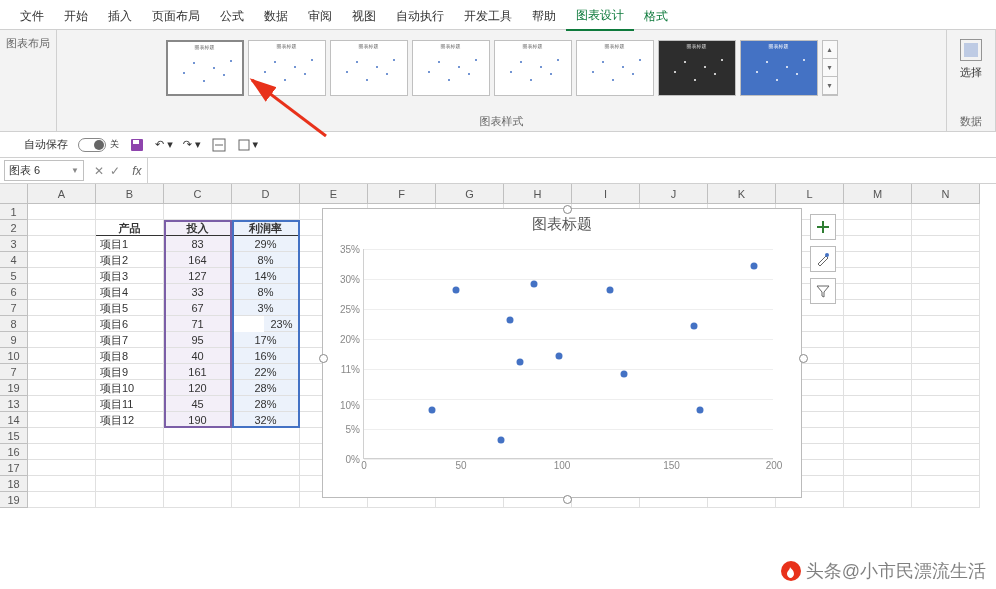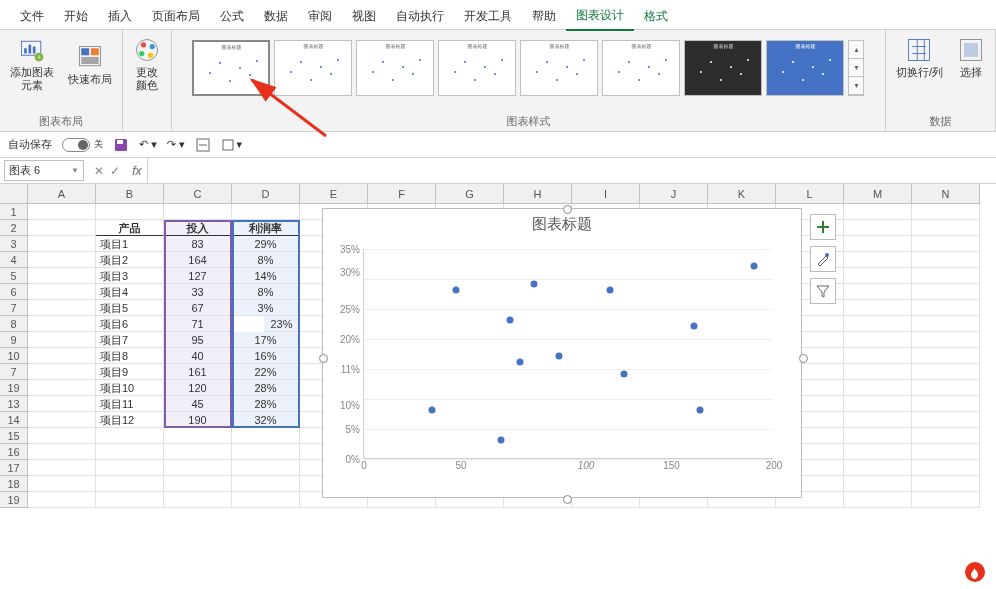--- a/index.html
+++ b/index.html
@@ -108,29 +108,6 @@
 
 <div class="ribbon">
   <div class="group">
-    <div class="group-buttons">
-      <div class="big-btn">
-        <svg viewBox="0 0 32 32">
-            <rect x="4" y="6" width="22" height="16" fill="none" stroke="#4472c4"></rect>
-            <rect x="7" y="14" width="3" height="6" fill="#4472c4"></rect>
-            <rect x="12" y="10" width="3" height="10" fill="#4472c4"></rect>
-            <rect x="17" y="12" width="3" height="8" fill="#4472c4"></rect>
-            <circle cx="24" cy="24" r="5" fill="#7cb342"></circle>
-            <text x="24" y="27" font-size="8" fill="#fff" text-anchor="middle">+</text>
-          </svg>
-        <span style="white-space:pre-line">添加图表
-元素</span>
-      </div>
-      <div class="big-btn">
-        <svg viewBox="0 0 32 32">
-            <rect x="4" y="4" width="24" height="22" fill="none" stroke="#888"></rect>
-            <rect x="6" y="6" width="9" height="8" fill="#4472c4"></rect>
-            <rect x="17" y="6" width="9" height="8" fill="#ed7d31"></rect>
-            <rect x="6" y="16" width="20" height="8" fill="#a5a5a5"></rect>
-          </svg>
-        <span>快速布局</span>
-      </div>
-    </div>
     <div class="group-label">图表布局</div>
   </div>
 

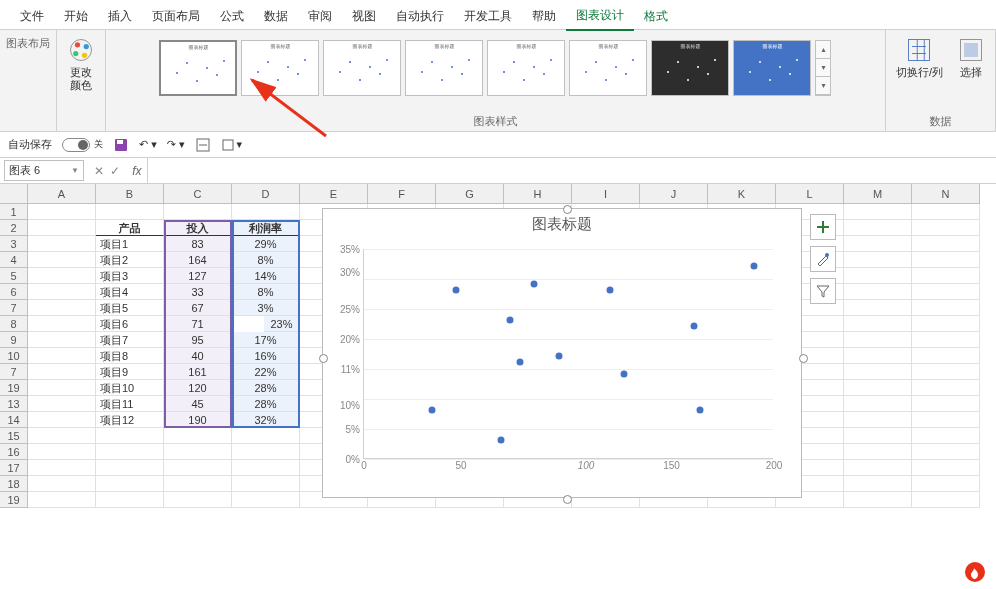--- a/index.html
+++ b/index.html
@@ -111,20 +111,6 @@
     <div class="group-label">图表布局</div>
   </div>
 
-  <div class="group">
-    <div class="big-btn">
-      <svg viewBox="0 0 32 32">
-          <circle cx="16" cy="16" r="12" fill="none" stroke="#888"></circle>
-          <circle cx="12" cy="10" r="3" fill="#e74c3c"></circle>
-          <circle cx="22" cy="12" r="3" fill="#3498db"></circle>
-          <circle cx="20" cy="22" r="3" fill="#f1c40f"></circle>
-          <circle cx="10" cy="20" r="3" fill="#2ecc71"></circle>
-        </svg>
-      <span style="white-space:pre-line">更改
-颜色</span>
-    </div>
-    <div class="group-label"> </div>
-  </div>
 
   <div class="group" style="flex:1">
     <div class="style-gallery">

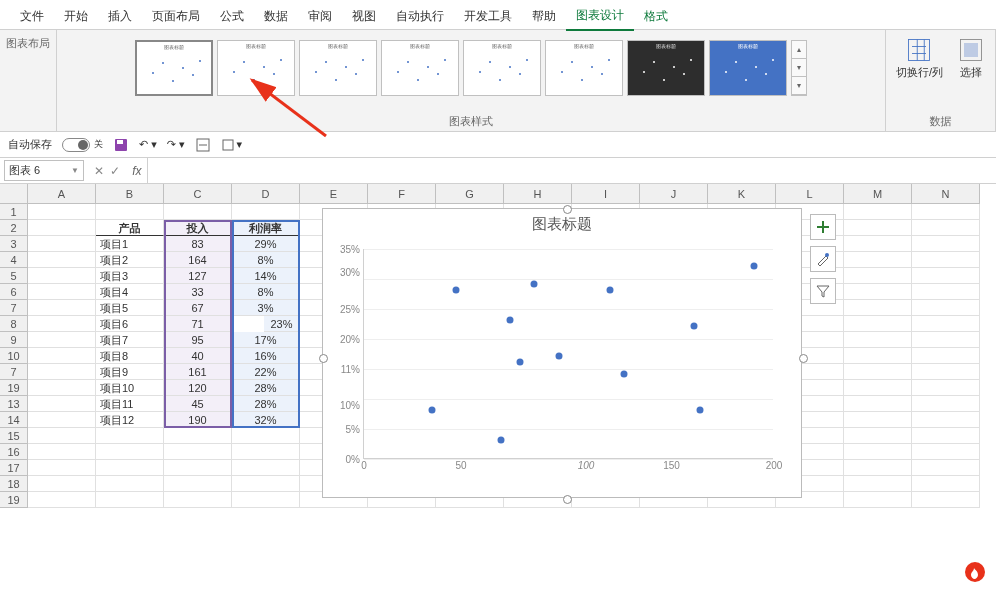--- a/index.html
+++ b/index.html
@@ -199,13 +199,6 @@
 
   <div class="group">
     <div class="group-buttons">
-      <div class="big-btn">
-        <svg viewBox="0 0 32 32">
-            <rect x="4" y="4" width="24" height="24" fill="none" stroke="#4472c4"></rect>
-            <path d="M8 12h16M8 20h16M14 4v24M22 4v24" stroke="#4472c4"></path>
-          </svg>
-        <span>切换行/列</span>
-      </div>
       <div class="big-btn">
         <svg viewBox="0 0 32 32">
             <rect x="4" y="4" width="24" height="24" fill="none" stroke="#888"></rect>

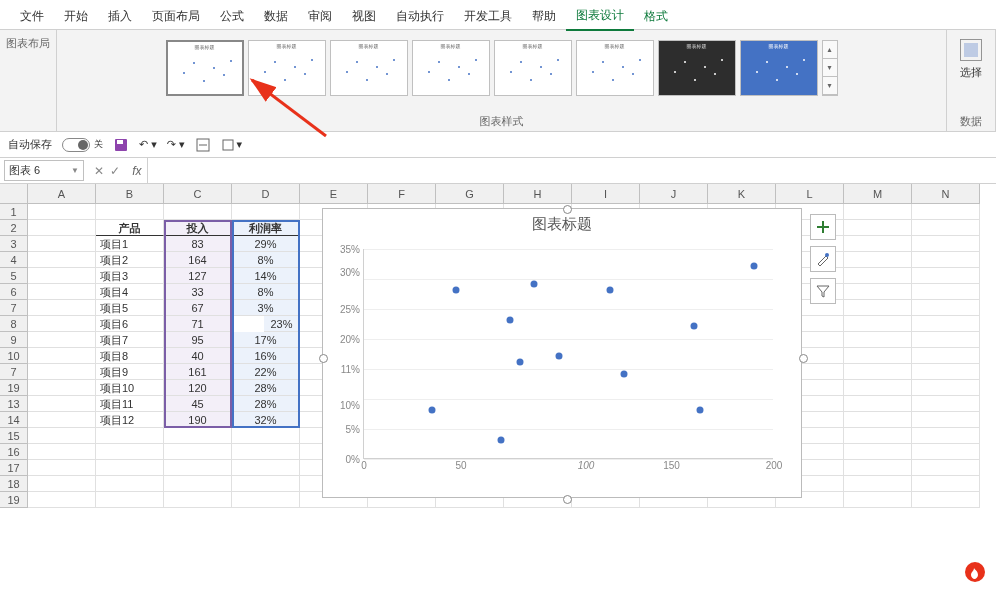--- a/index.html
+++ b/index.html
@@ -33,7 +33,7 @@
 .gallery-scroll div { flex: 1; border-bottom: 1px solid #c0c0c0; display: flex; align-items: center; justify-content: center; font-size: 8px; color: #666; }
 
 
-.qat-bar { background: #fff; display: flex; align-items: center; padding: 4px 8px; gap: 10px; border-bottom: 1px solid #d0d0d0; height: 26px; font-size: 11px; }
+.qat-bar { background: #fff; display: flex; align-items: center; padding: 4px 24px; gap: 10px; border-bottom: 1px solid #d0d0d0; height: 26px; font-size: 11px; }
 .qat-btn { cursor: pointer; display: flex; align-items: center; }
 .toggle { width: 28px; height: 14px; border: 1px solid #888; border-radius: 7px; position: relative; background: #fff; }
 .toggle::after { content: ""; position: absolute; right: 1px; top: 1px; width: 10px; height: 10px; background: #666; border-radius: 50%; }

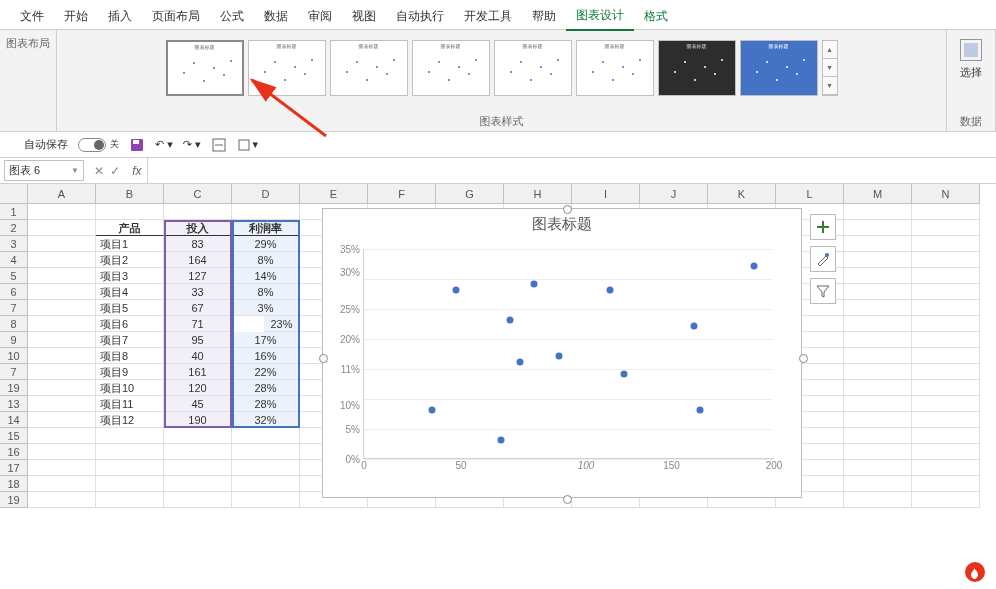--- a/index.html
+++ b/index.html
@@ -577,7 +577,7 @@
             <div class="gridline-h" style="top: 60px;"></div>
             <div class="ytick" style="top: 60px;">25%</div>
             <div class="gridline-h" style="top: 30px;"></div>
-            <div class="ytick" style="top: 23px;">30%</div>
+            <div class="ytick" style="top: 30px;">30%</div>
             <div class="gridline-h" style="top: 0px;"></div>
             <div class="ytick" style="top: 0px;">35%</div>
             <div class="xtick" style="left: 0px;">0</div>

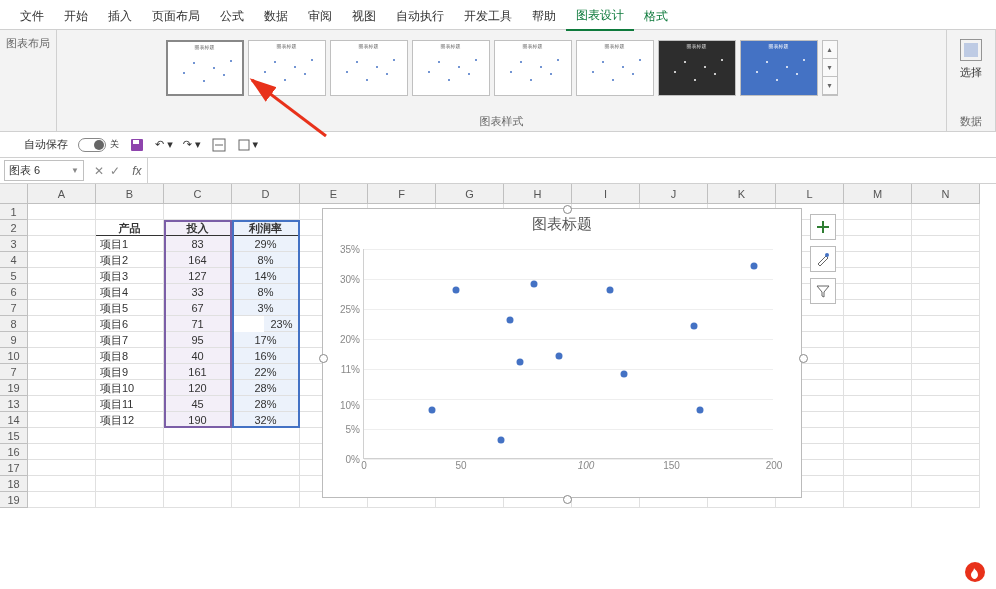--- a/index.html
+++ b/index.html
@@ -582,7 +582,7 @@
             <div class="ytick" style="top: 0px;">35%</div>
             <div class="xtick" style="left: 0px;">0</div>
             <div class="xtick" style="left: 97px;">50</div>
-            <div class="xtick" style="left: 222px; font-style: italic;">100</div>
+            <div class="xtick" style="left: 198px;">100</div>
             <div class="xtick" style="left: 307.5px;">150</div>
             <div class="xtick" style="left: 410px;">200</div>
             <div class="dot" style="left: 170.15px; bottom: 174px;"></div>

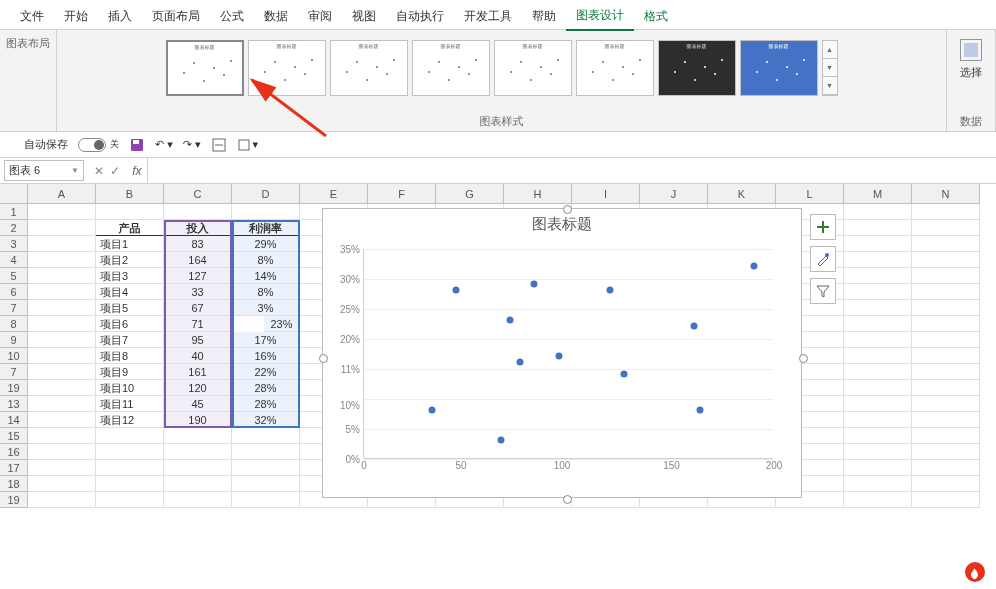--- a/index.html
+++ b/index.html
@@ -640,6 +640,7 @@
       <circle cx="11" cy="11" r="10" fill="#e8311a"></circle>
       <path d="M7 14c0-3 3-4 3-7 1 2 4 3 4 7 0 2-2 4-3.5 4S7 16 7 14z" fill="#fff"></path>
     </svg>
+  <span>头条@小市民漂流生活</span>
 </div>
 
 </body></html>

